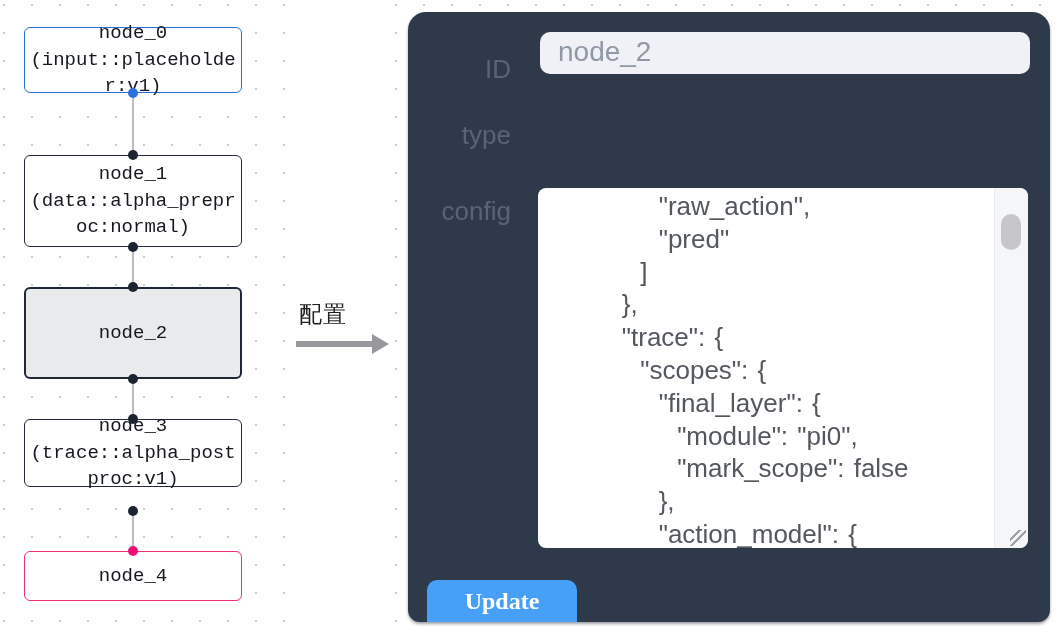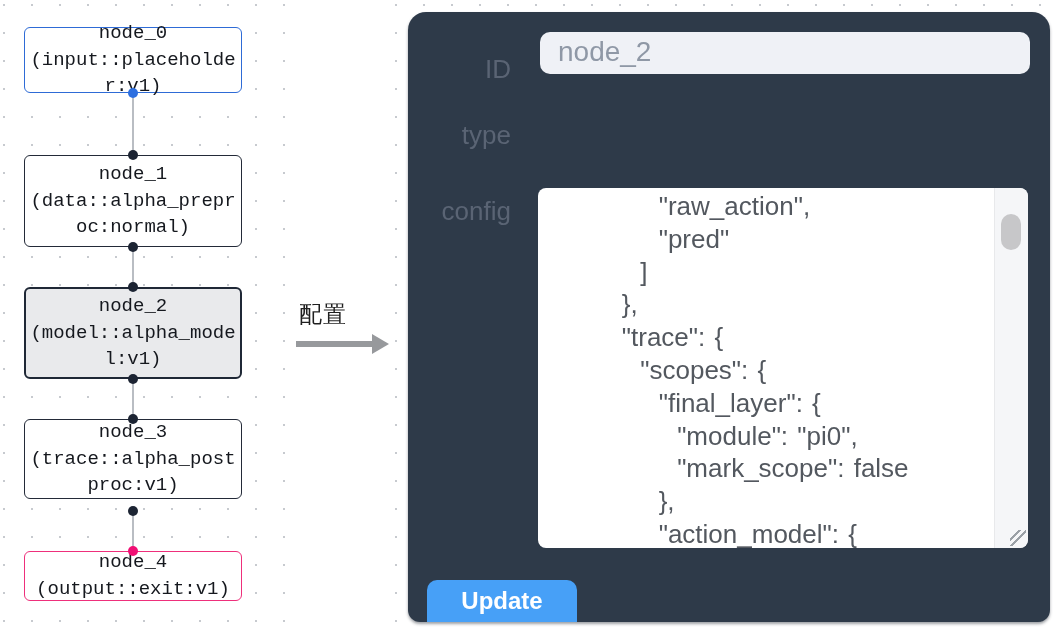--- a/index.html
+++ b/index.html
@@ -132,7 +132,6 @@
   </div>
   <div id="node-2" class="flow-node">
     <div class="title">node_2</div>
-    <div class="sub">(model::alpha_model:v1)</div>
   </div>
   <div id="node-3" class="flow-node">
     <div class="title">node_3</div>

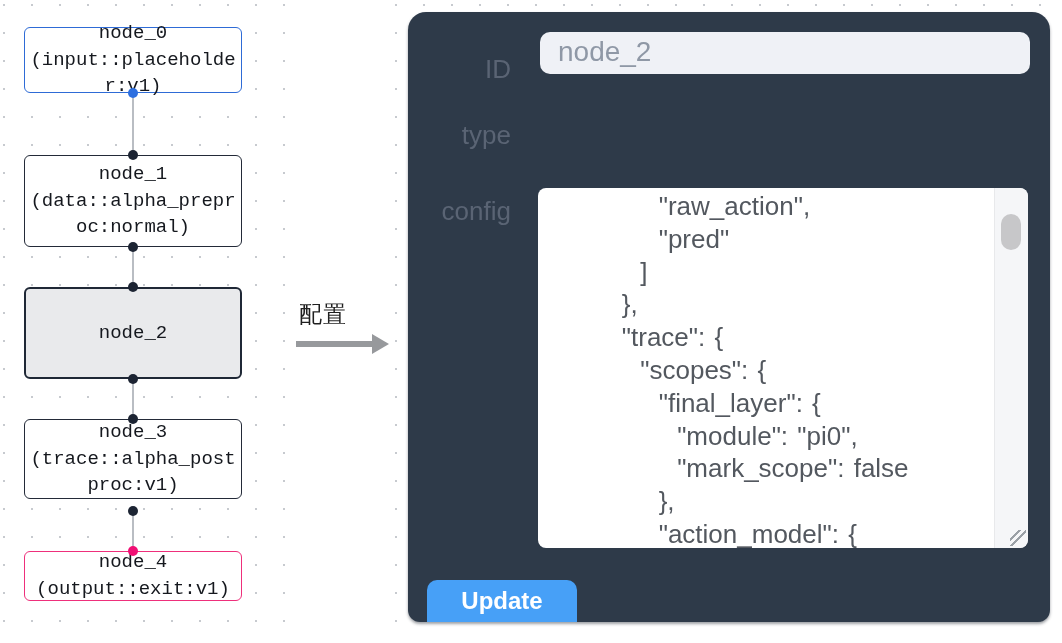--- a/index.html
+++ b/index.html
@@ -31,7 +31,7 @@
   #node-0 { top:27px;  height:66px; border-color:#2e6bd6; }
   #node-1 { top:155px; height:92px; }
   #node-2 { top:287px; height:92px; background:#e9eaec; border:2px solid #1f2836; }
-  #node-3 { top:419px; height:80px; }
+  #node-3 { top:419px; height:68px; }
   #node-4 { top:551px; height:50px; border-color:#ee2f7b; }
 
   .edge { position:absolute; left:132px; width:1.5px; background:#b9bdc3; }

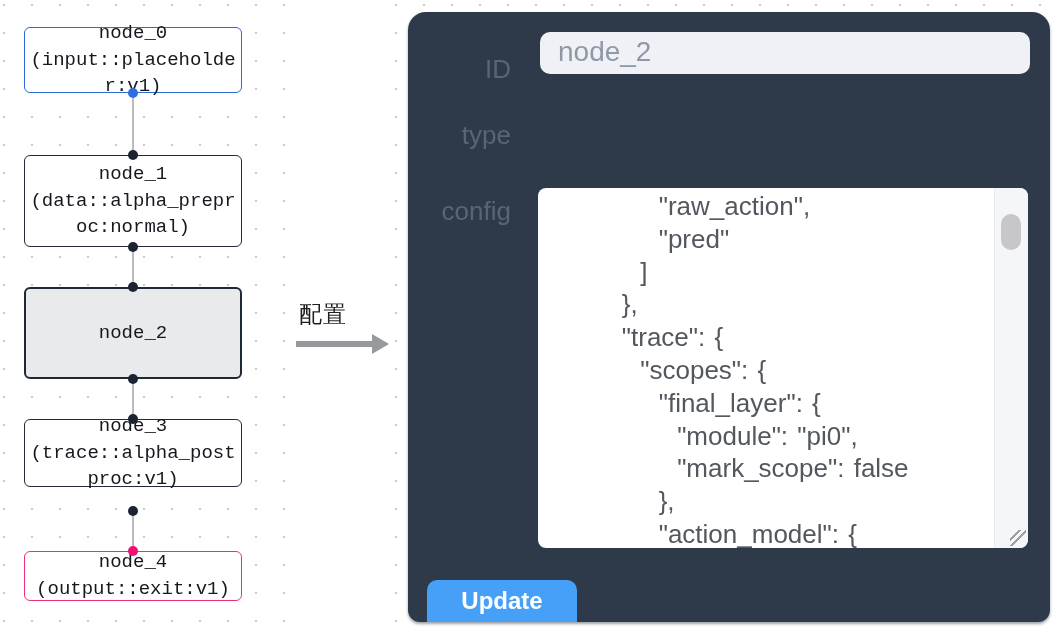--- a/index.html
+++ b/index.html
@@ -139,7 +139,6 @@
   </div>
   <div id="node-4" class="flow-node">
     <div class="title">node_4</div>
-    <div class="sub">(output::exit:v1)</div>
   </div>
 
   <div class="handle blue" style="top:88px;"></div>

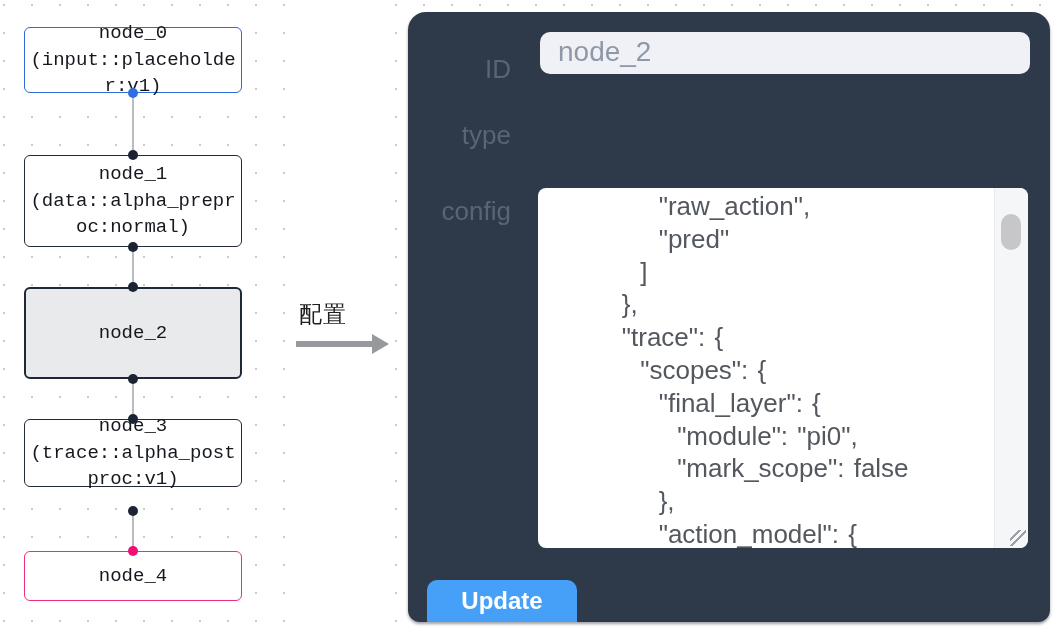--- a/index.html
+++ b/index.html
@@ -104,7 +104,7 @@
   #update-button {
     position:absolute; left:19px; top:568px; width:150px; height:54px;
     background:#47a0f7; border:none; border-radius:10px;
-    font-family:Liberation Sans, sans-serif;
+    font-family:Liberation Serif, serif;
     font-size:24px; font-weight:600; color:#ffffff;
     padding-bottom:12px; cursor:pointer;
   }

